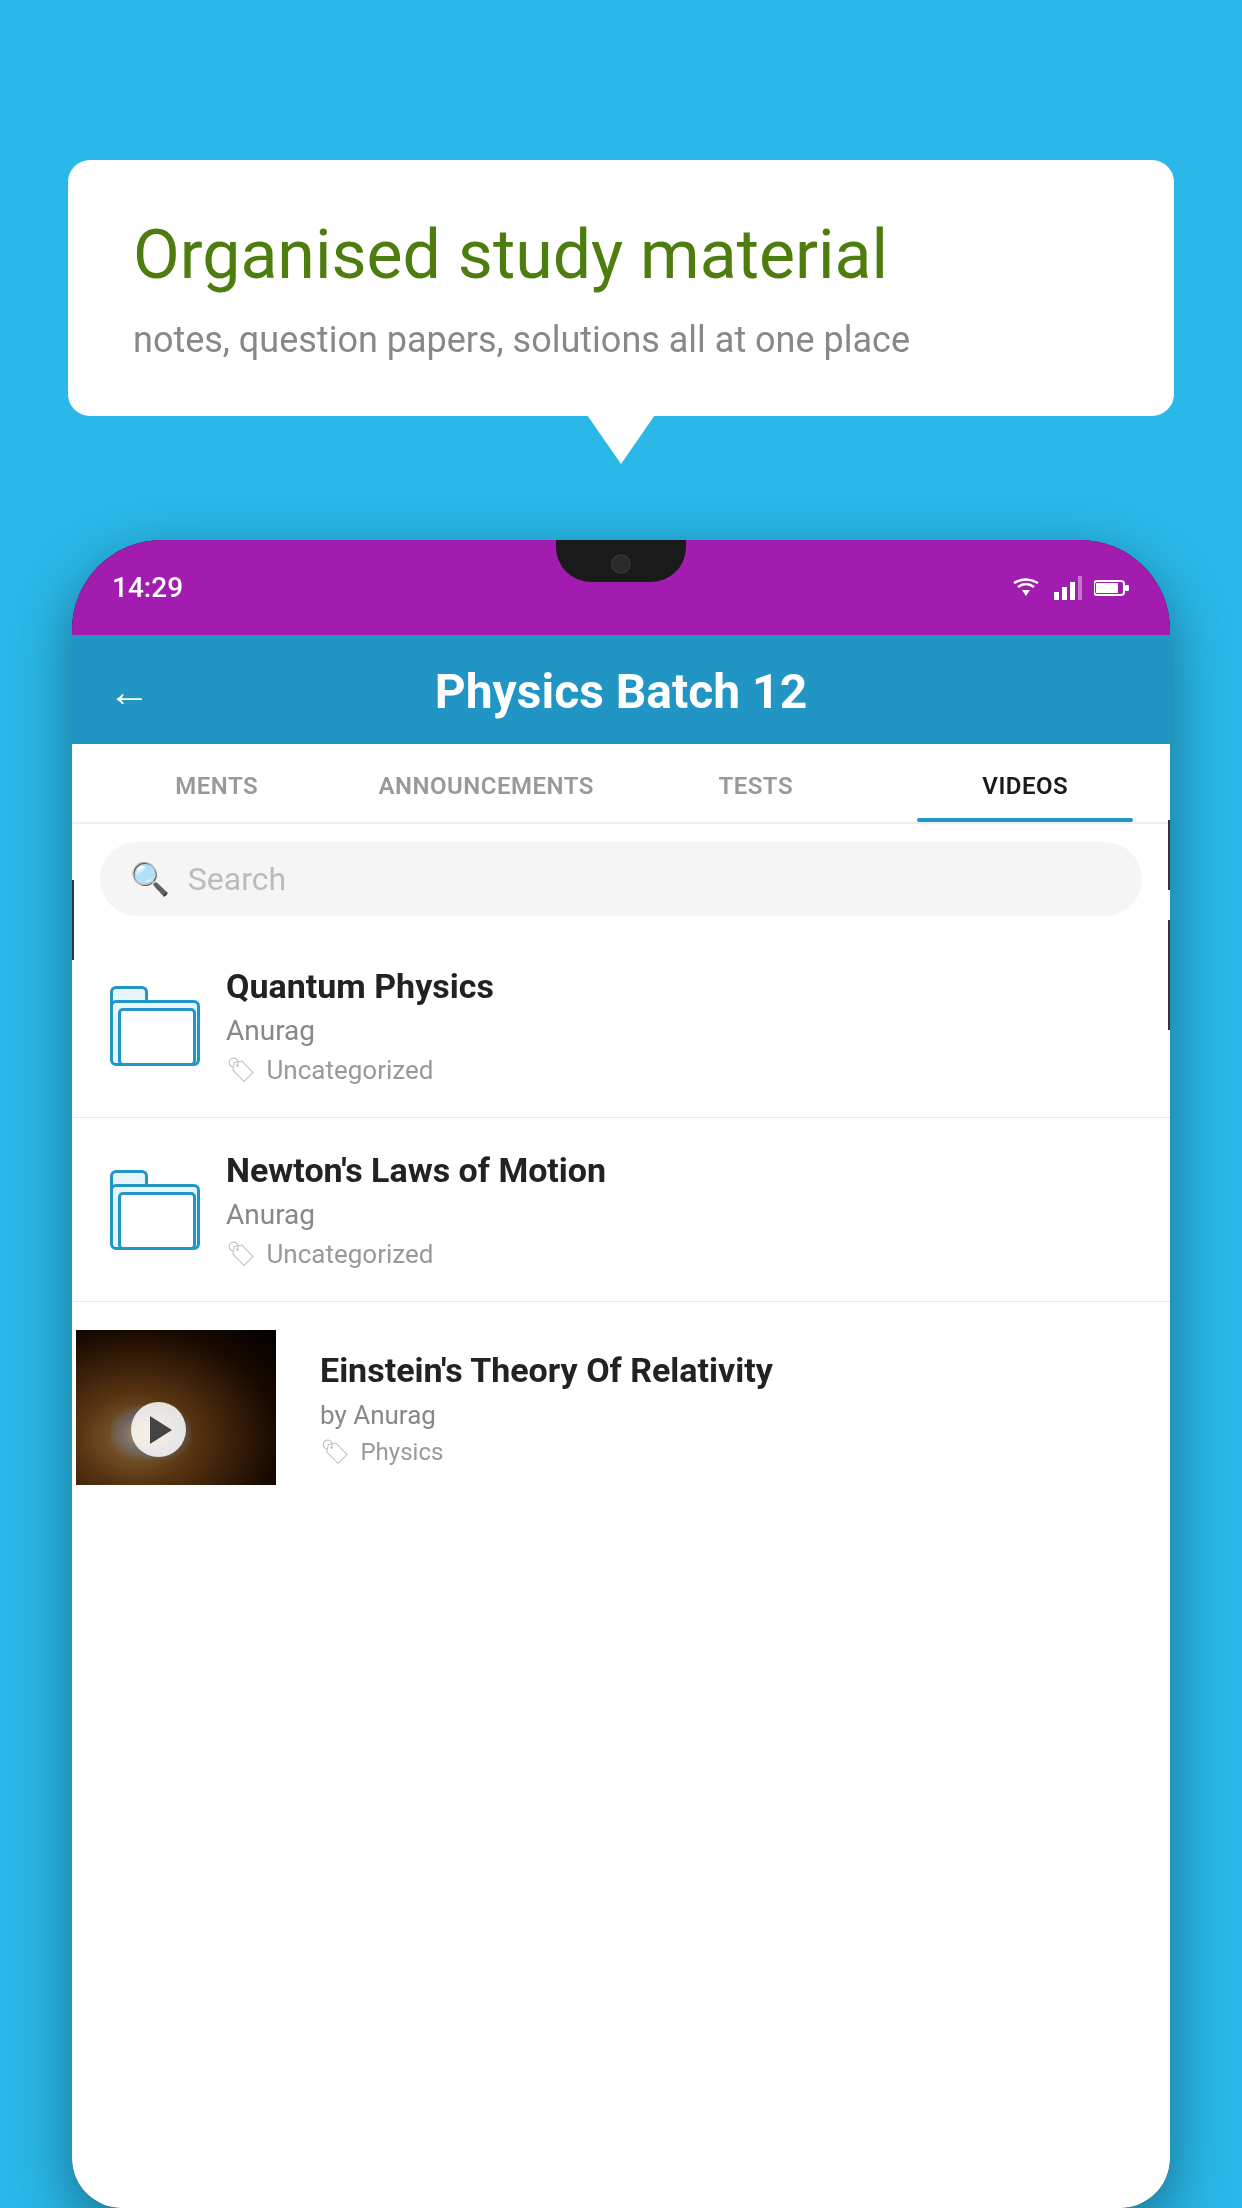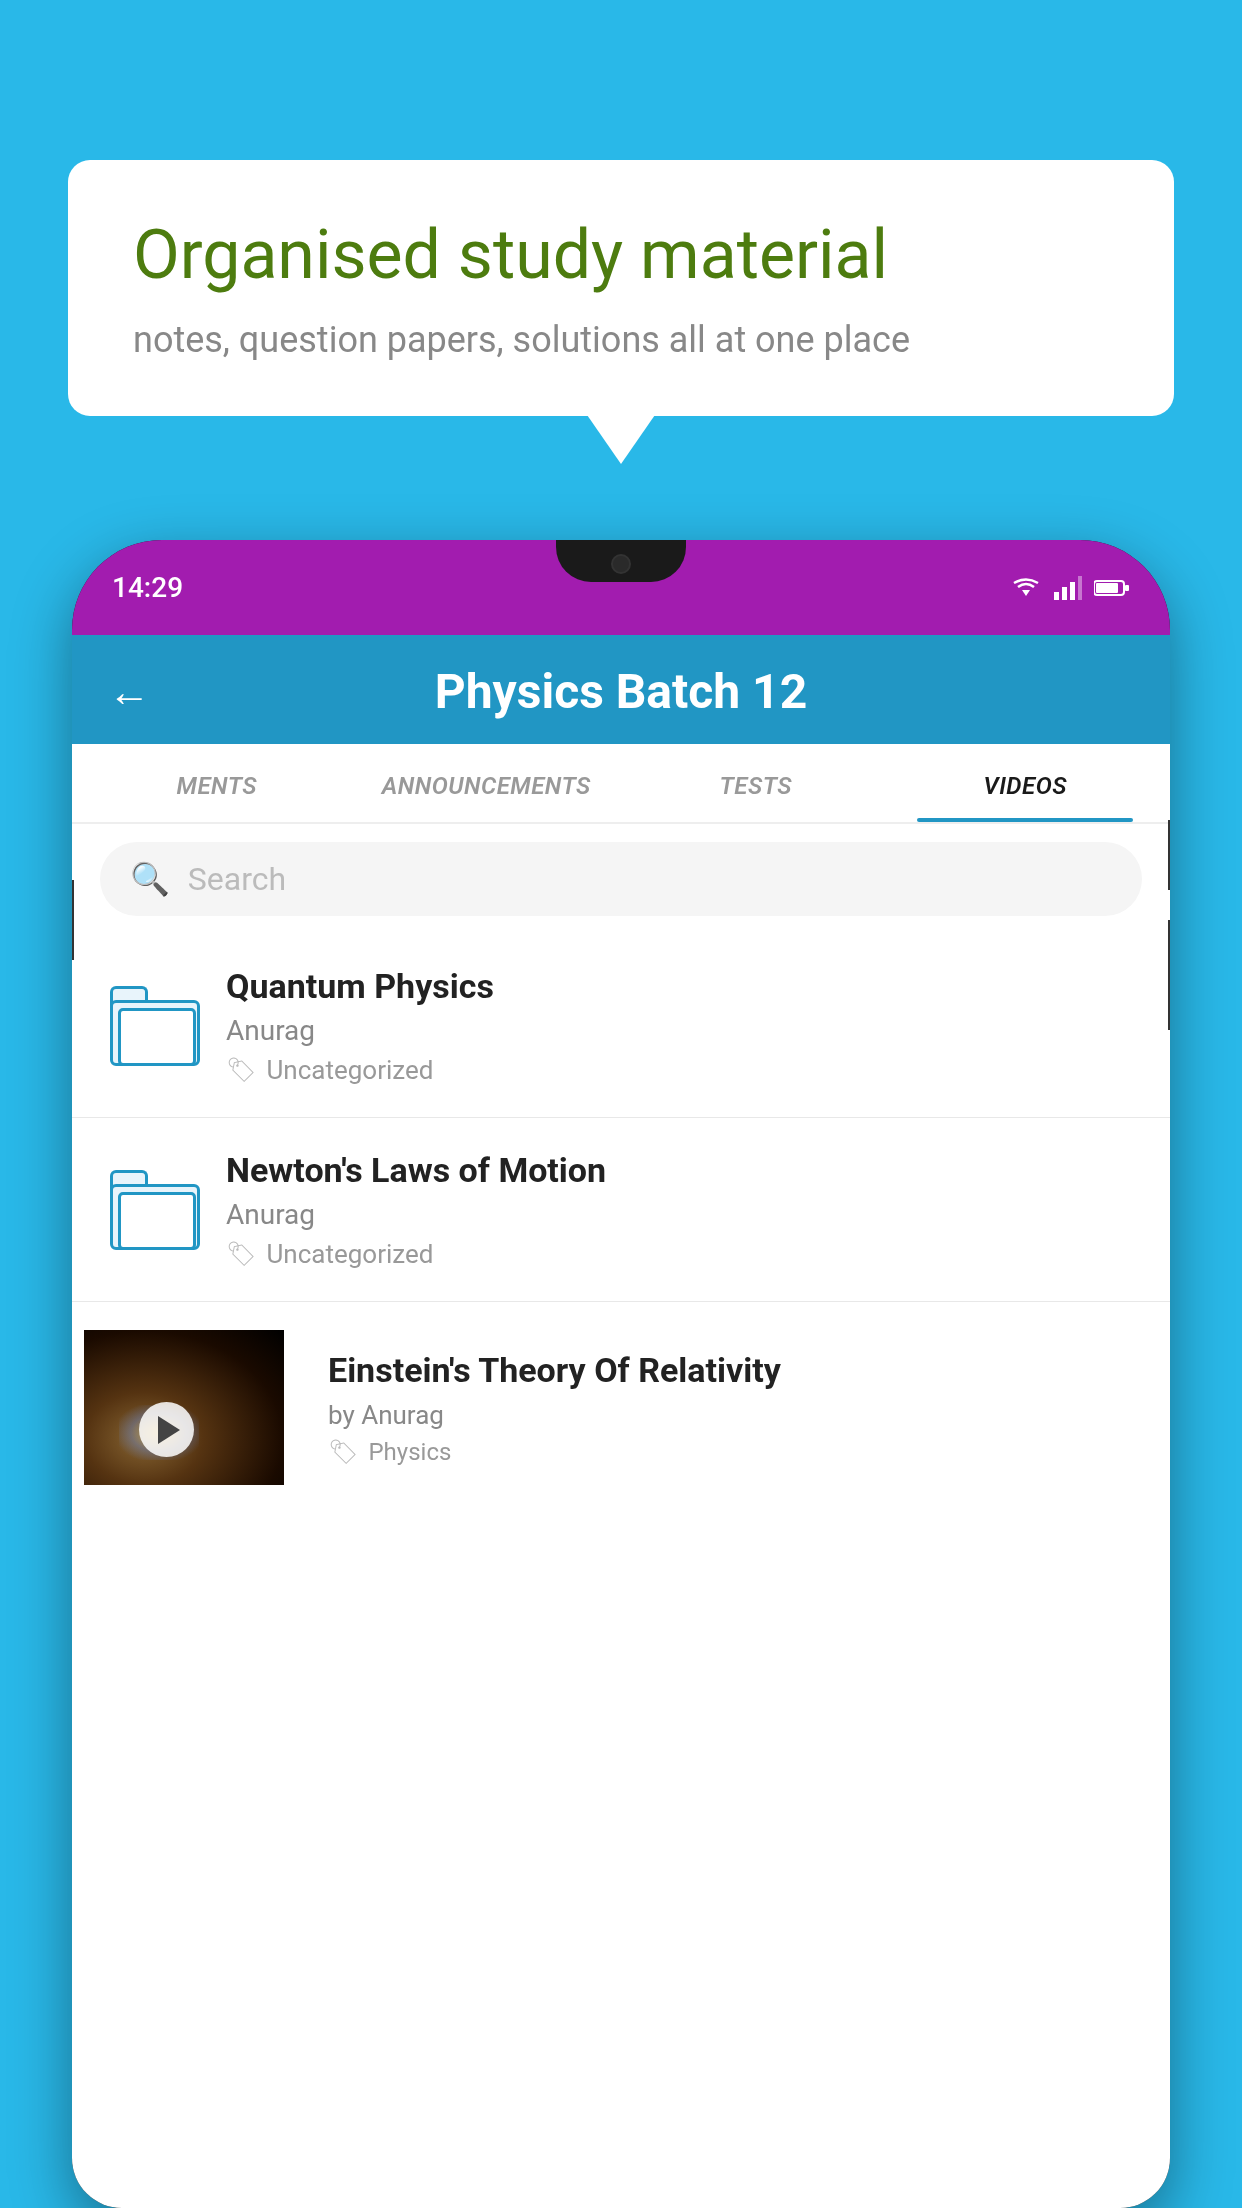--- a/index.html
+++ b/index.html
@@ -152,7 +152,6 @@
       letter-spacing: 0.5px;
       position: relative;
       cursor: pointer;
-      font-style: italic;
     }
     .tab-item.active {
       color: #1a1a1a;

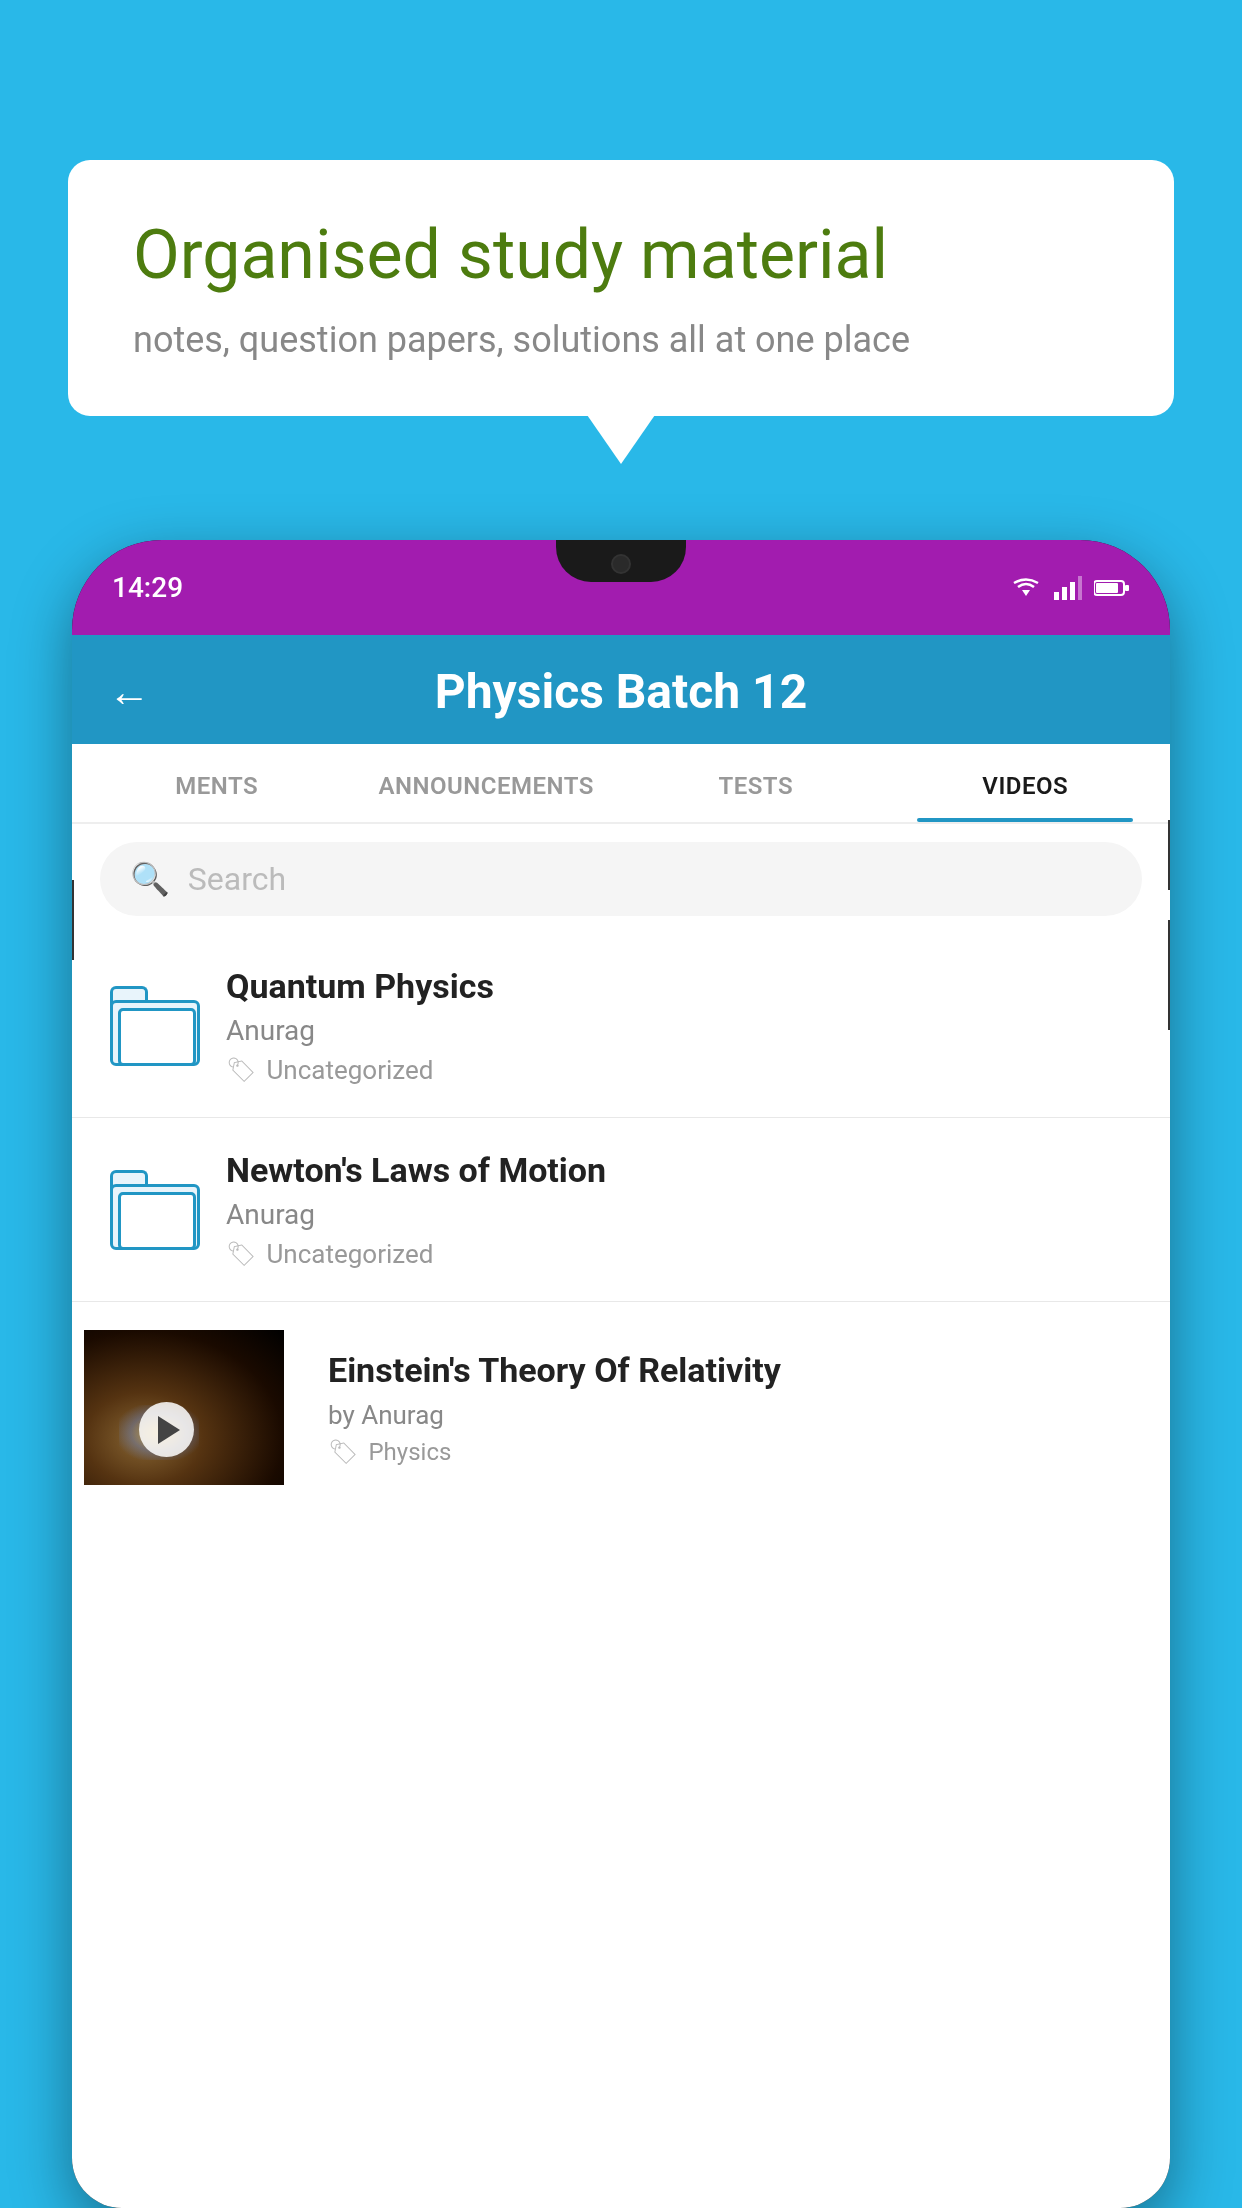--- a/index.html
+++ b/index.html
@@ -307,7 +307,7 @@
       display: flex;
       align-items: flex-start;
       border-bottom: none;
-      padding: 28px 0 0 12px;
+      padding: 28px 0 0 4px;
     }
     .real-thumb {
       width: 200px;

